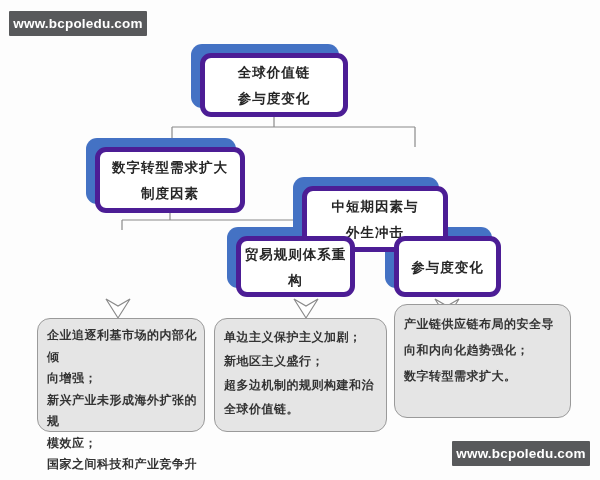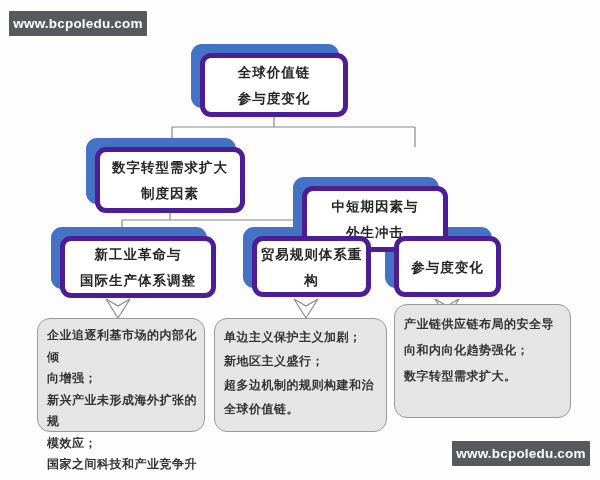--- a/index.html
+++ b/index.html
@@ -134,13 +134,6 @@
     </div>
   </div>
 
-  <div class="node" style="left:60px; top:236px; width:156px; height:62px;">
-    <div class="node-shadow"></div>
-    <div class="node-box">
-      <span class="node-label">新工业革命与
-国际生产体系调整</span>
-    </div>
-  </div>
 
   <div class="node" style="left:252px; top:236px; width:119px; height:61px;">
     <div class="node-shadow"></div>

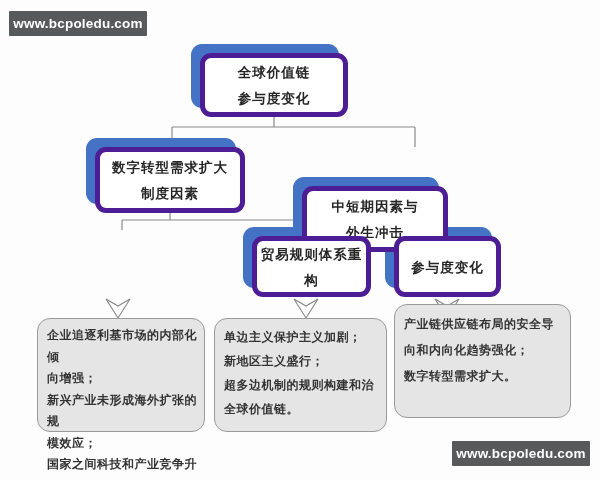--- a/index.html
+++ b/index.html
@@ -135,7 +135,7 @@
   </div>
 
 
-  <div class="node" style="left:252px; top:236px; width:119px; height:61px;">
+  <div class="node" style="left:236px; top:236px; width:119px; height:61px;">
     <div class="node-shadow"></div>
     <div class="node-box">
       <span class="node-label">贸易规则体系重构</span>

